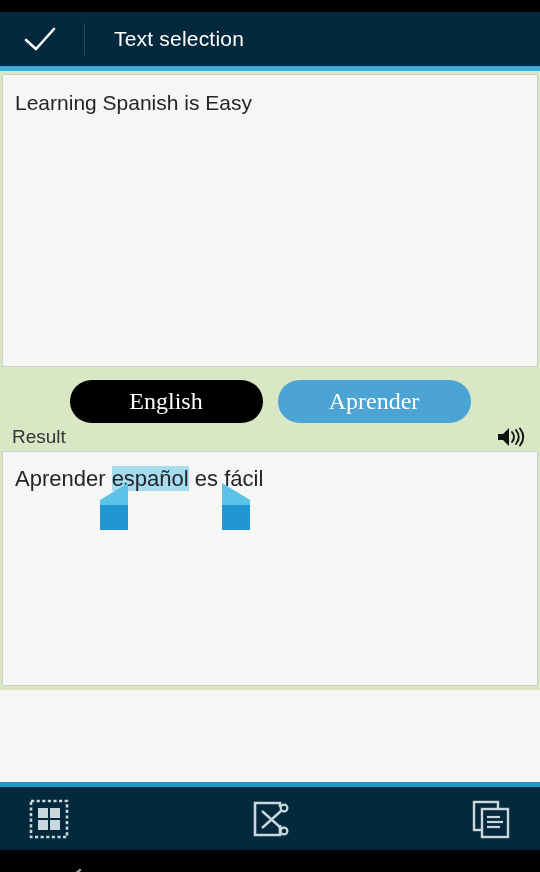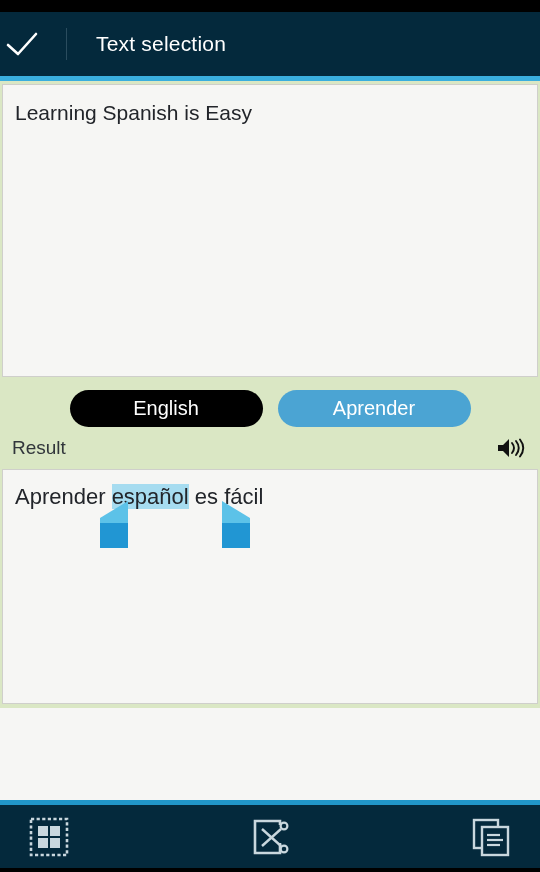--- a/index.html
+++ b/index.html
@@ -16,8 +16,8 @@
 
   
   .app-header {
-    height:64px; background:#04293c;
-    display:flex; align-items:center; padding-left:4px;
+    height:54px; background:#04293c;
+    display:flex; align-items:center; padding-left:22px;
   }
   .check-icon { width:36px; height:30px; flex:0 0 auto; }
   .header-divider {

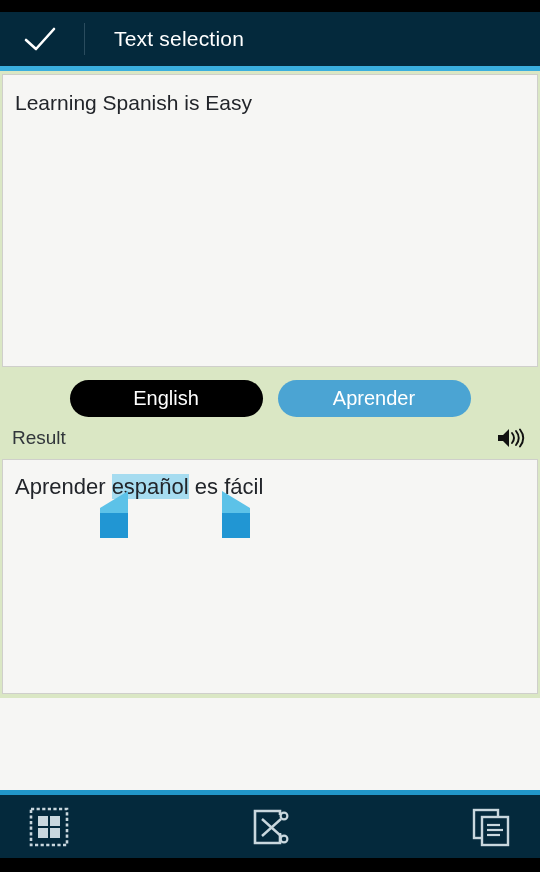--- a/index.html
+++ b/index.html
@@ -42,8 +42,8 @@
   .lang-panel { background:#dae7c4; padding:13px 0 0 0; }
   .lang-row { display:flex; justify-content:center; gap:15px; }
   .lang-btn {
-    width:193px; height:37px; border:none; border-radius:22px;
-    font-size:20px; font-family:Liberation Sans, sans-serif;
+    width:193px; height:43px; border:none; border-radius:22px;
+    font-size:24px; font-family:Liberation Serif, serif;
     cursor:pointer; color:#ffffff;
   }
   .lang-btn.source-lang { background:#000000; }

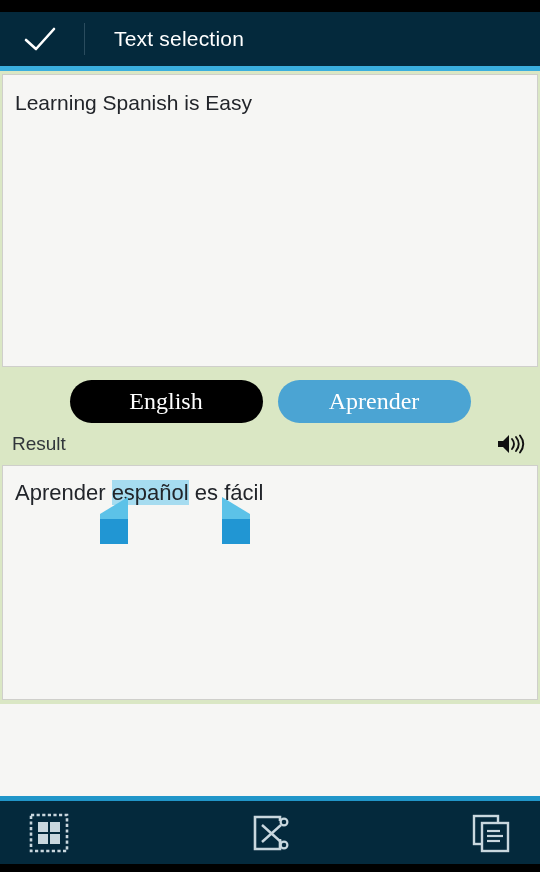--- a/index.html
+++ b/index.html
@@ -51,7 +51,7 @@
 
   
   .result-bar {
-    background:#dae7c4; height:42px;
+    background:#dae7c4; height:28px;
     display:flex; align-items:center; justify-content:space-between;
     padding:0 14px 0 12px;
   }

